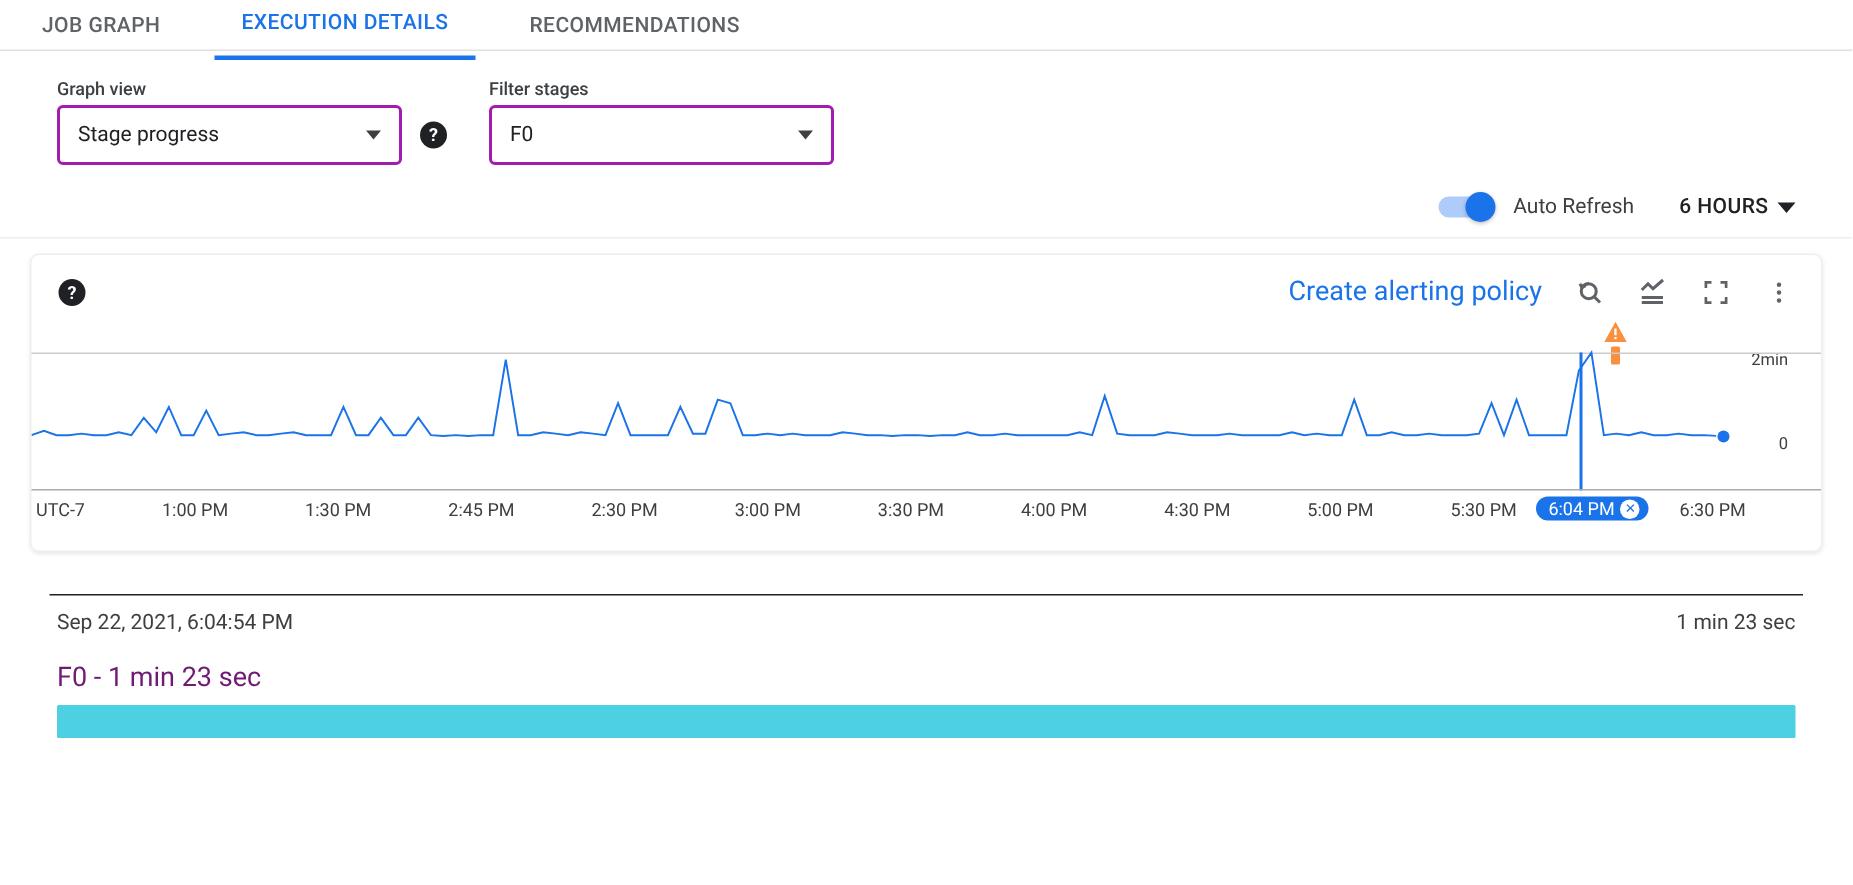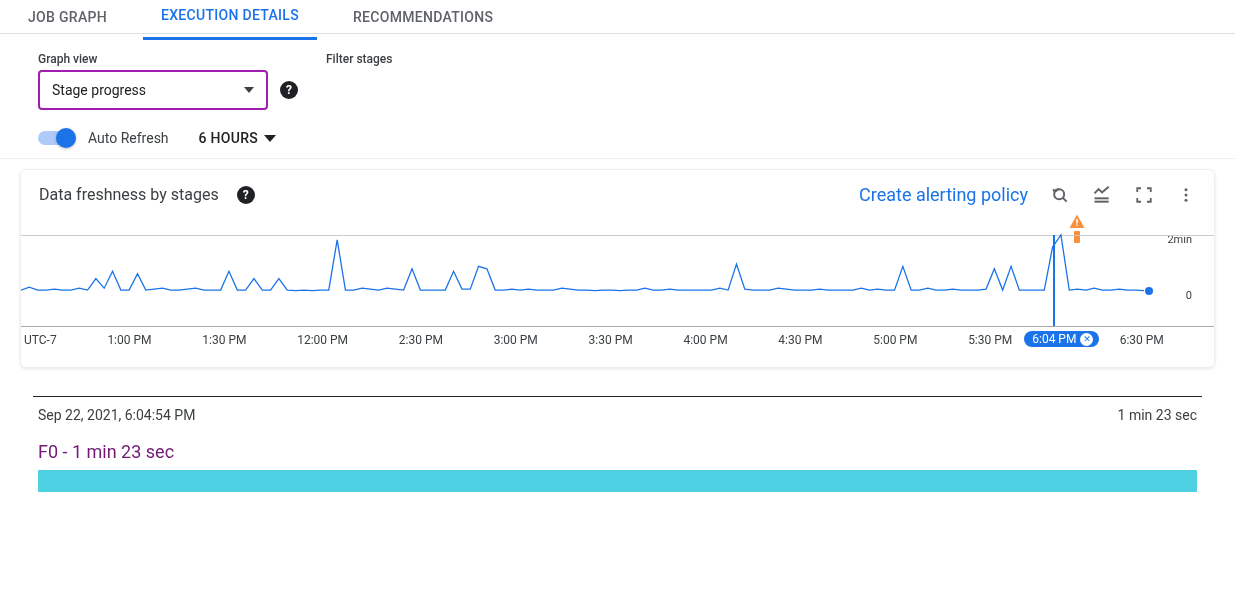--- a/index.html
+++ b/index.html
@@ -159,6 +159,10 @@
   </div>
   <div class="filter-group">
     <span class="filter-label">Filter stages</span>
+    <div class="select small">
+      <span>F0</span>
+      <span class="caret-down"></span>
+    </div>
   </div>
 </div>
 

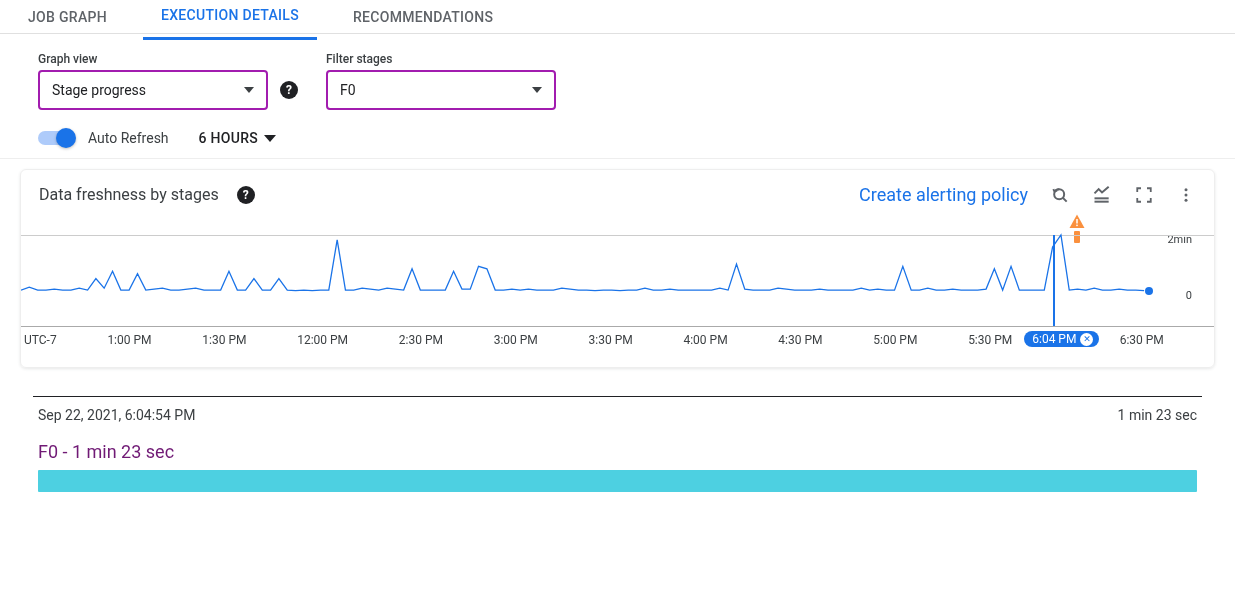--- a/index.html
+++ b/index.html
@@ -69,6 +69,7 @@
   }
   .controls-row {
     display: flex;
+    justify-content: flex-end;
     align-items: center;
     padding: 10px 38px 2px;
     gap: 30px;

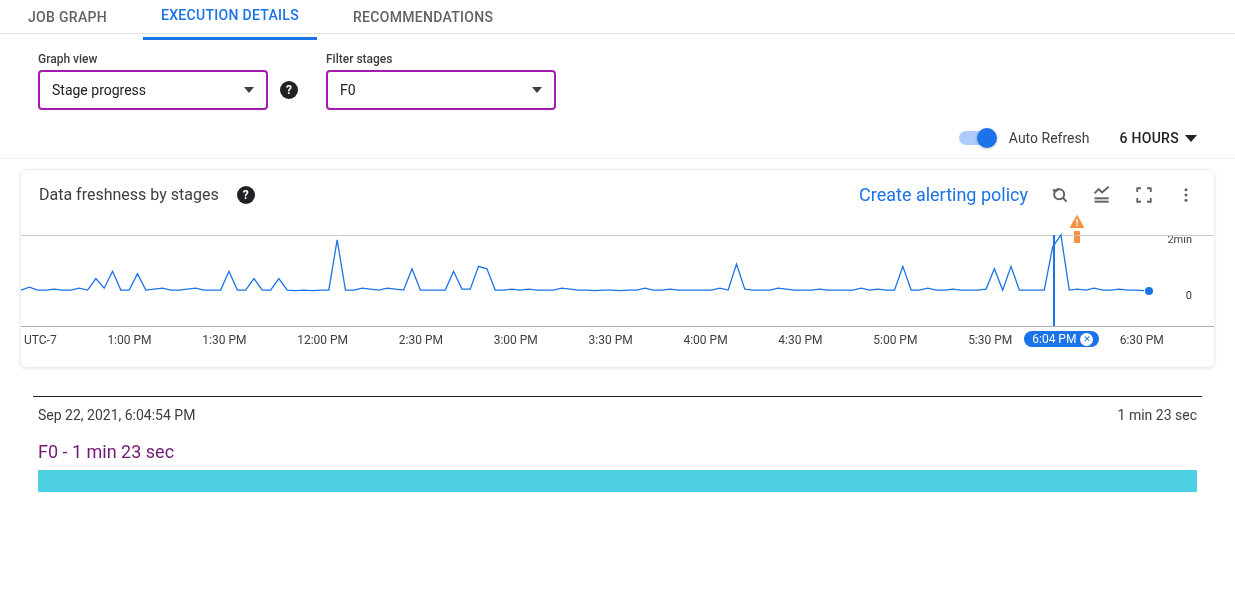--- a/index.html
+++ b/index.html
@@ -183,7 +183,6 @@
 <div class="card">
   <div class="card-header">
     <div class="card-title-wrap">
-      <span class="card-title">Data freshness by stages</span>
       <span class="help-icon">?</span>
     </div>
     <div class="card-actions">

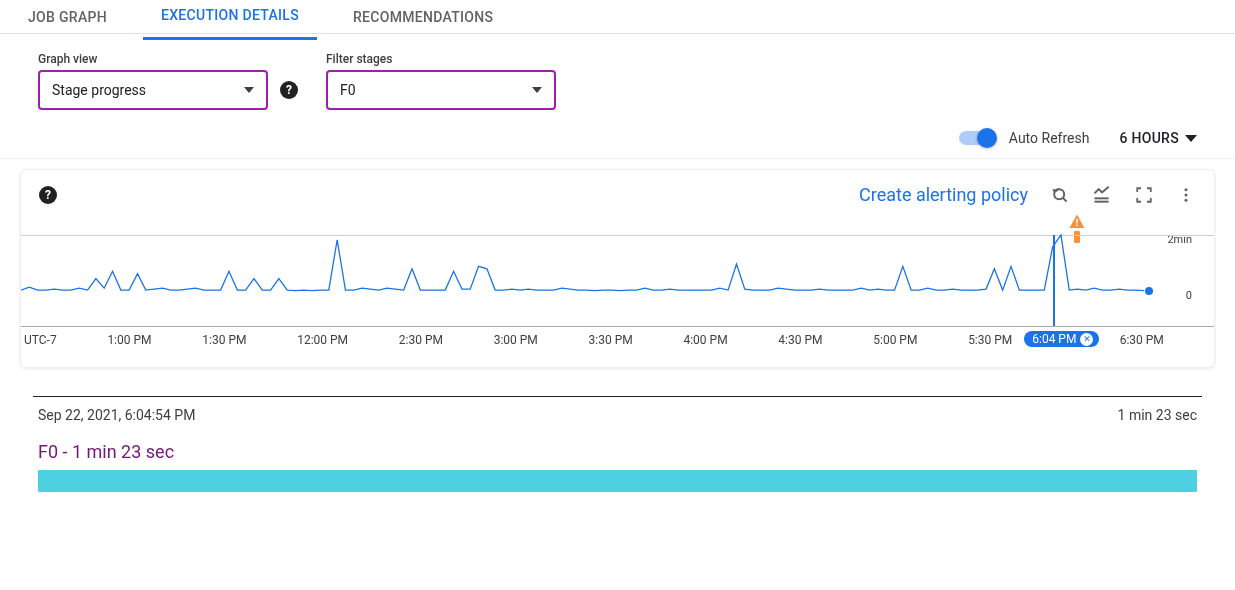--- a/index.html
+++ b/index.html
@@ -242,7 +242,7 @@
         <span>UTC-7</span>
         <span>1:00 PM</span>
         <span>1:30 PM</span>
-        <span>12:00 PM</span>
+        <span>2:45 PM</span>
         <span>2:30 PM</span>
         <span>3:00 PM</span>
         <span>3:30 PM</span>

